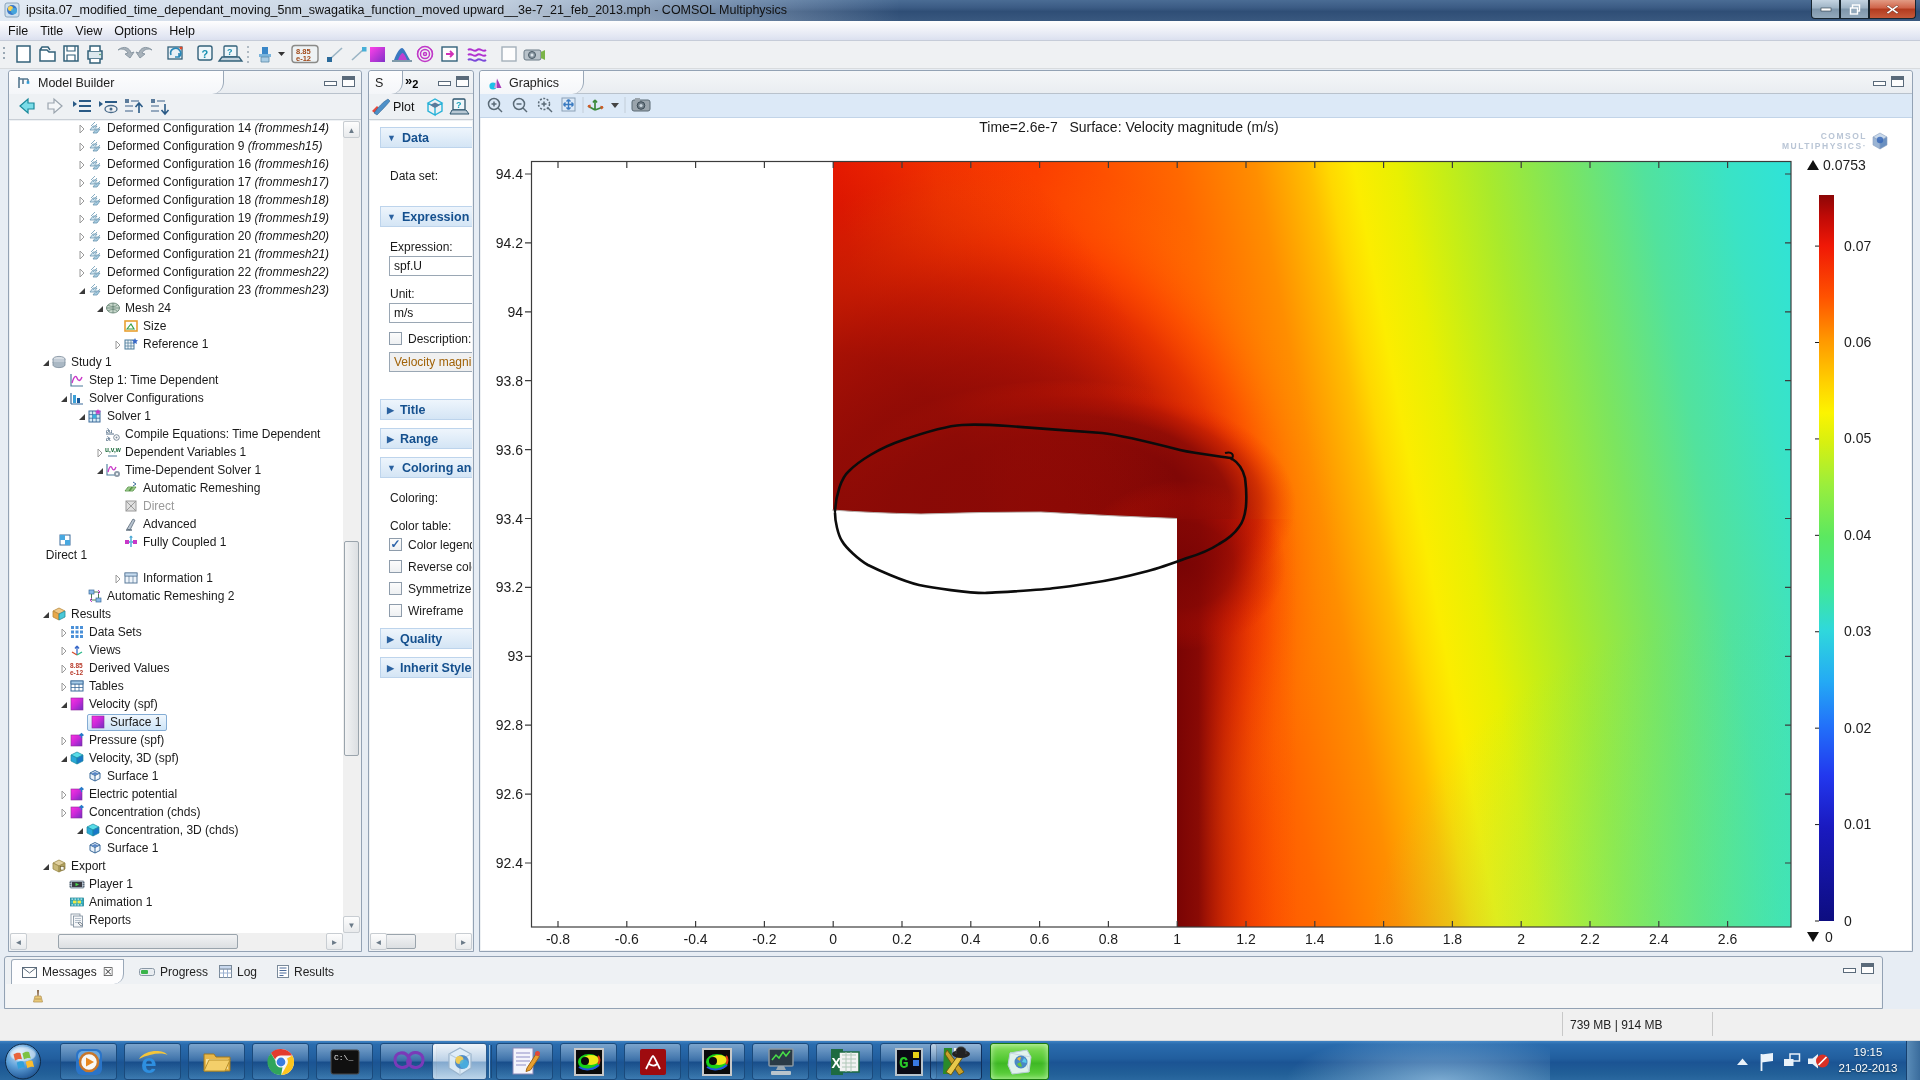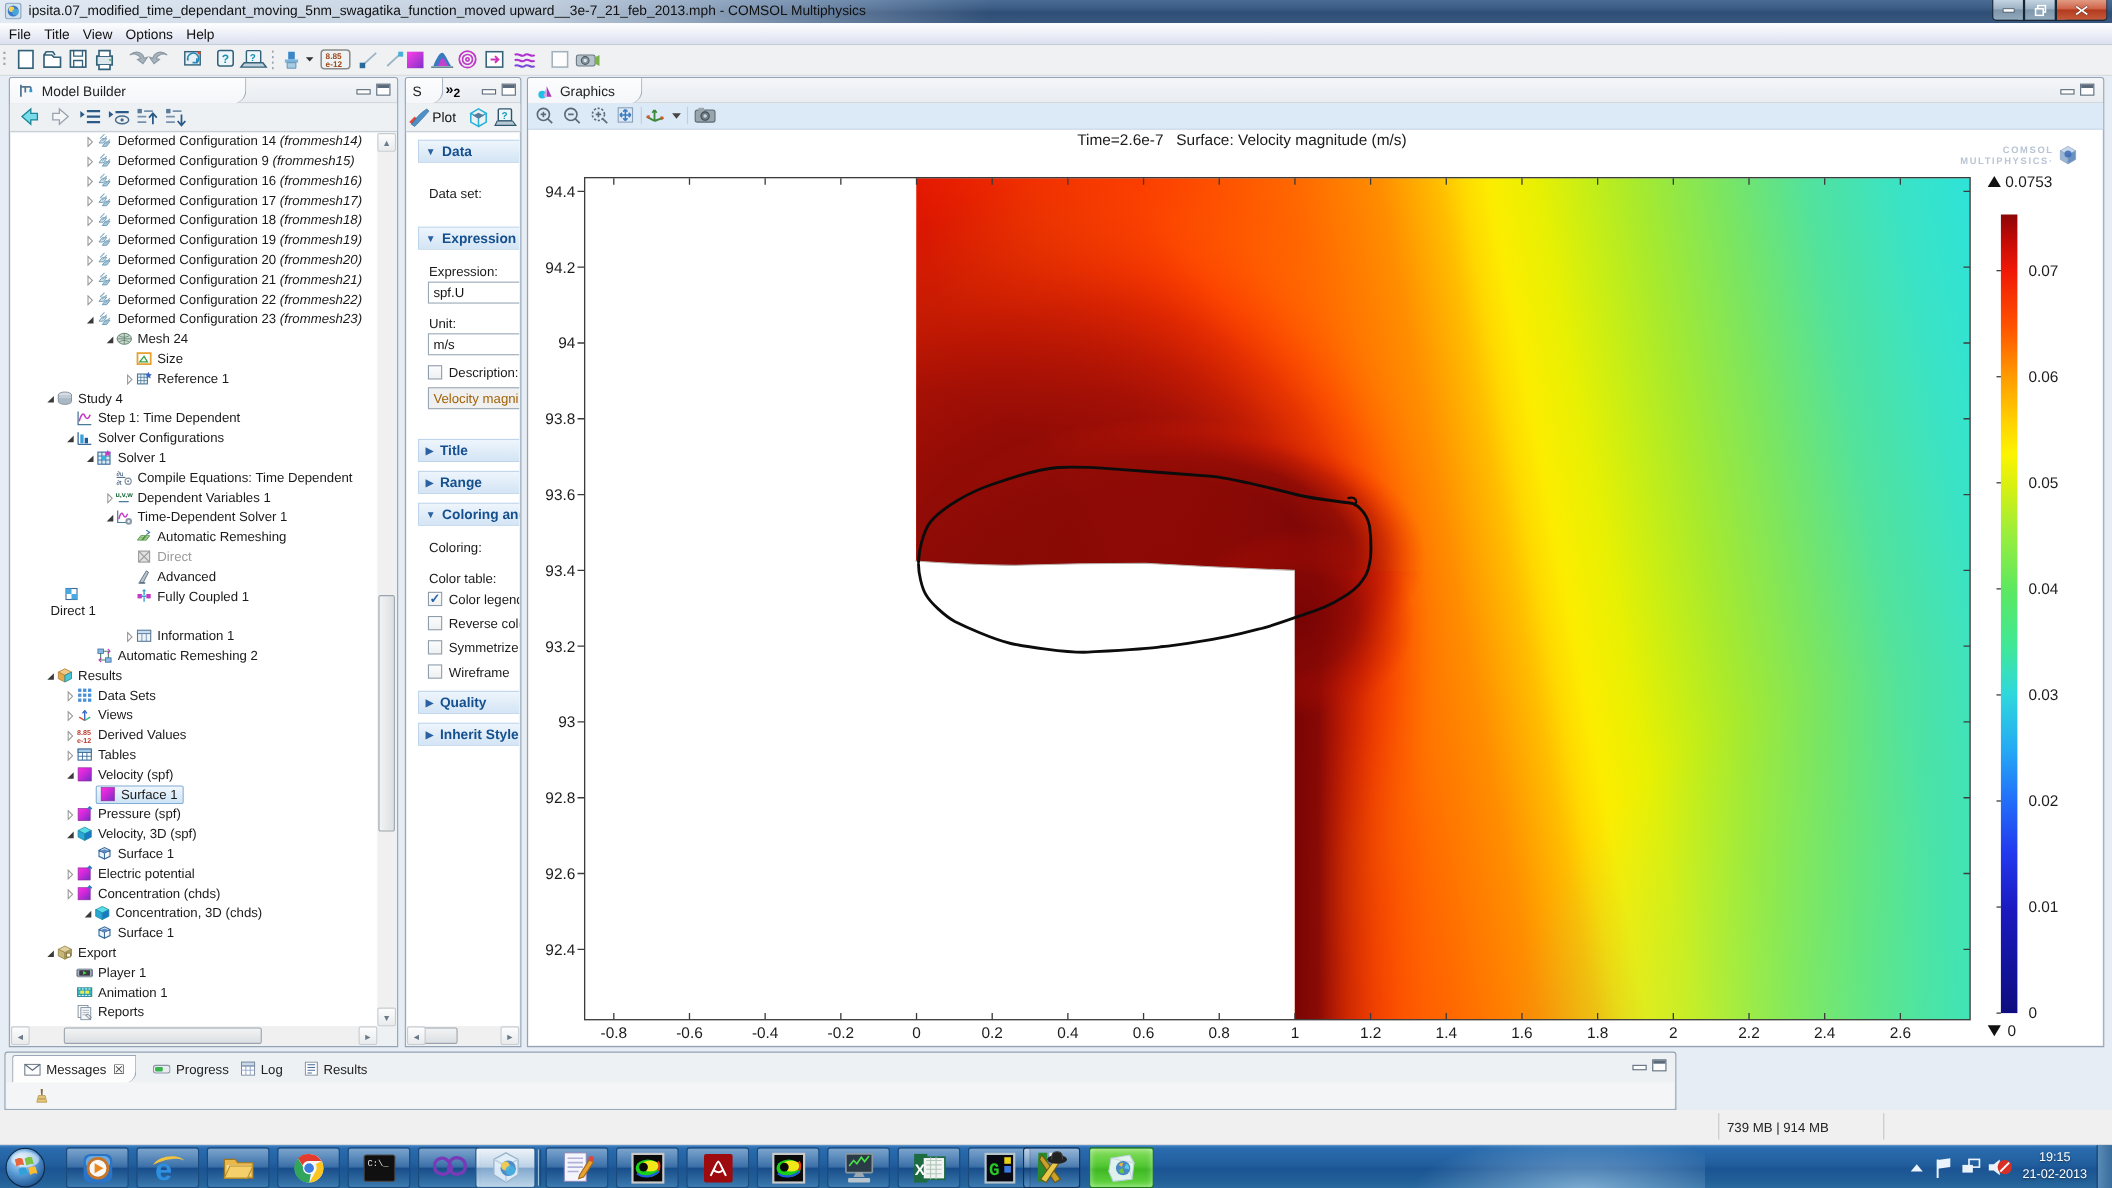--- a/index.html
+++ b/index.html
@@ -359,7 +359,7 @@
         <svg class="ic" viewBox="0 0 16 16">
           <use href="#ic-study"></use>
         </svg>
-        <span>Study 4</span>
+        <span>Study 1</span>
       </div>
       <div class="row" style="top: 250px;">
         <span class="exp" style="margin-left:49px"></span>

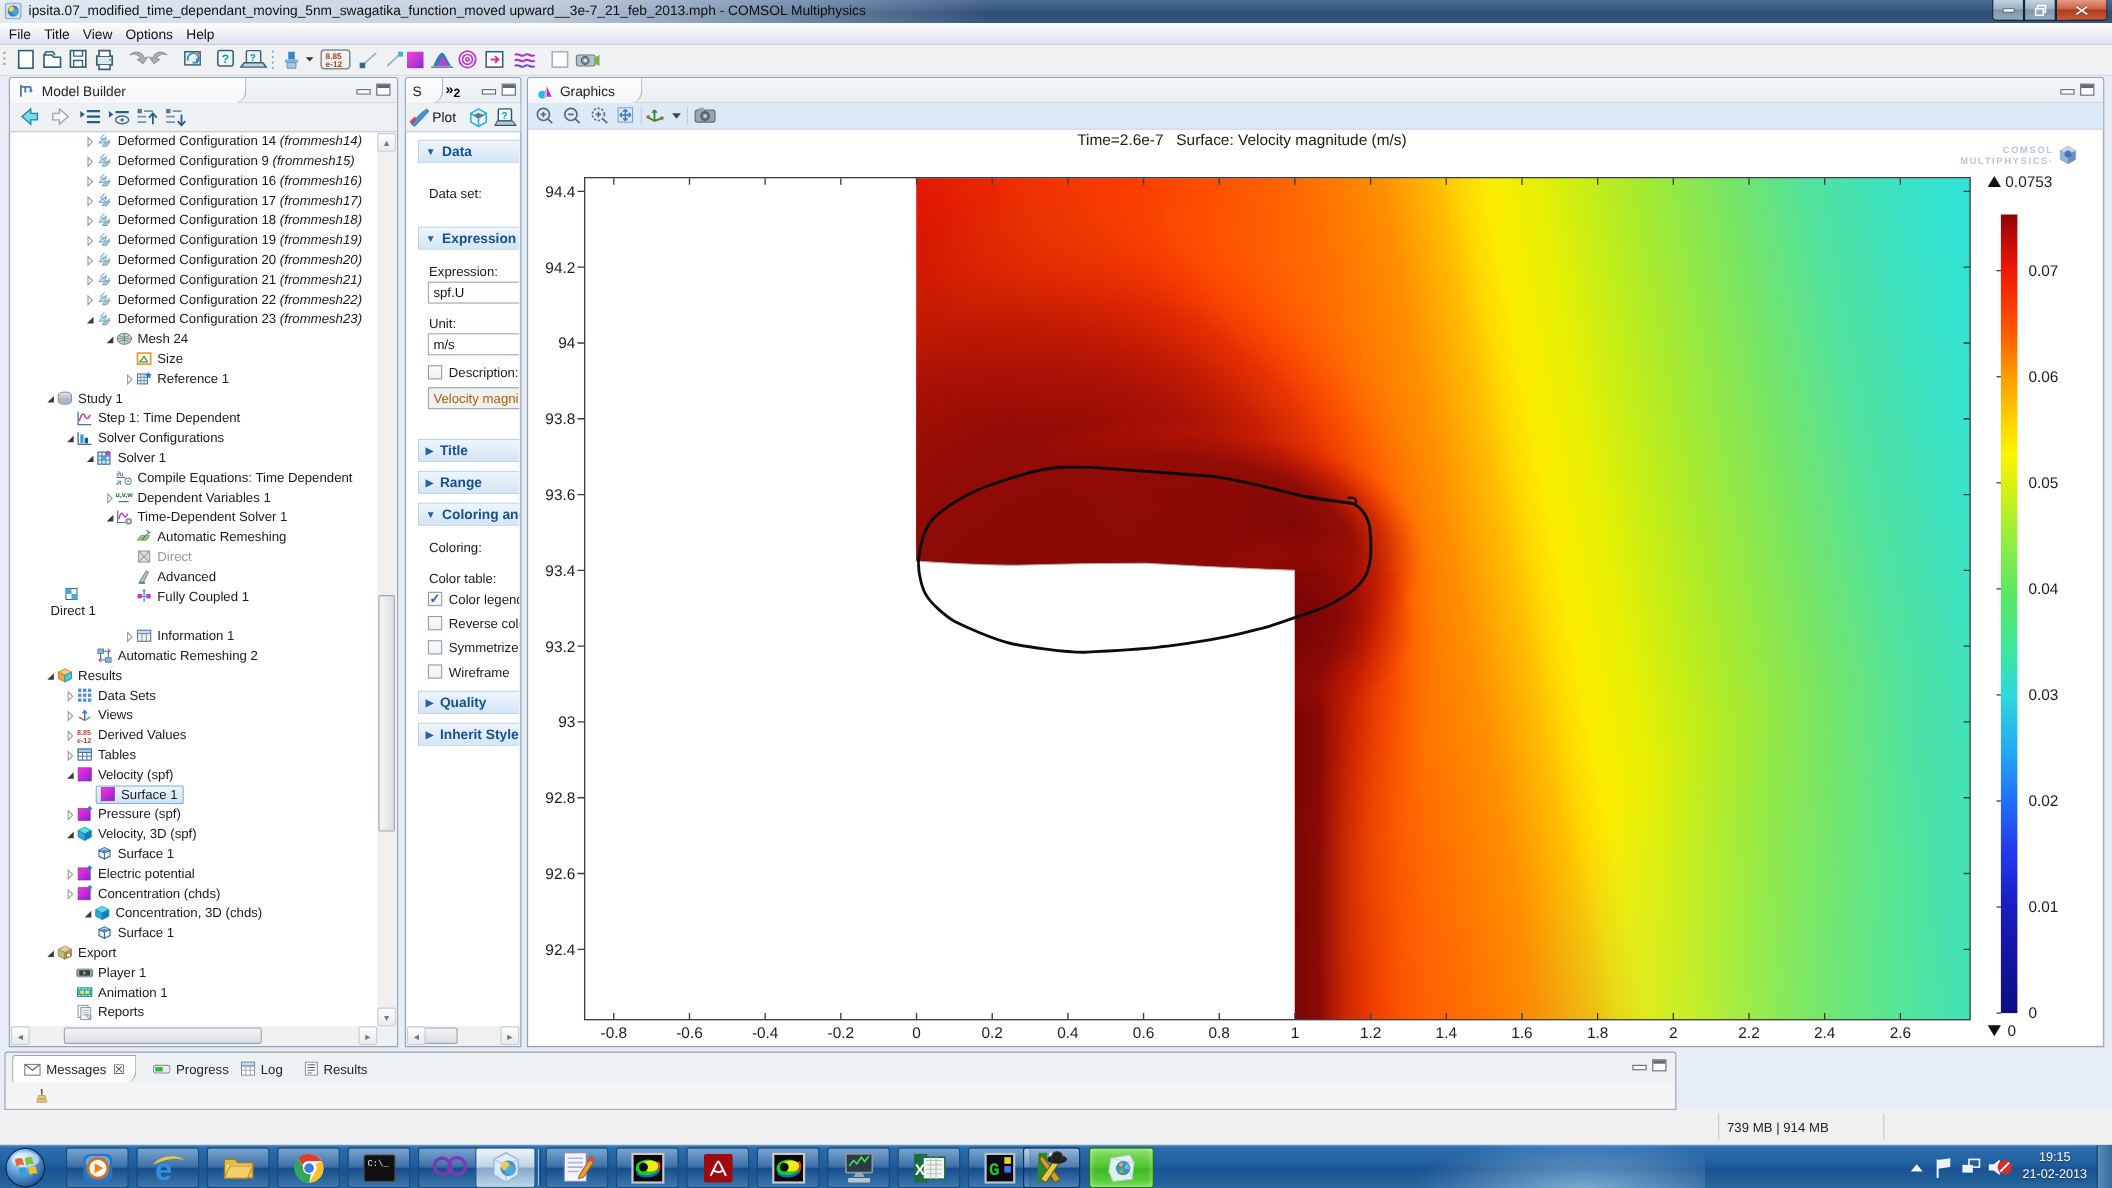--- a/index.html
+++ b/index.html
@@ -57,7 +57,7 @@
 #gtools{position:absolute;left:0;top:23px;right:0;height:24px;background:#dce9f7;border-bottom:1px solid #c2d4e8}
 #gcanvas{position:absolute;left:1px;top:47px;right:1px;bottom:1px;background:#fff}
 
-#msgpanel{left:4px;top:956px;width:1520px;height:53px;border:1px solid #93a2b4;border-radius:3px 3px 0 0;background:#eef1f4}
+#msgpanel{left:4px;top:956px;width:1879px;height:53px;border:1px solid #93a2b4;border-radius:3px 3px 0 0;background:#eef1f4}
 .mtab{position:absolute;top:2px;height:25px;display:flex;align-items:center;font-size:12px;color:#222;padding:0 10px}
 .mtab.active{background:#fdfdfe;border:1px solid #9aa8b8;border-bottom:none;border-radius:3px 0 10px 0;z-index:2}
 #msgbody{position:absolute;left:1px;top:27px;right:1px;bottom:0;background:#f4f5f6}

